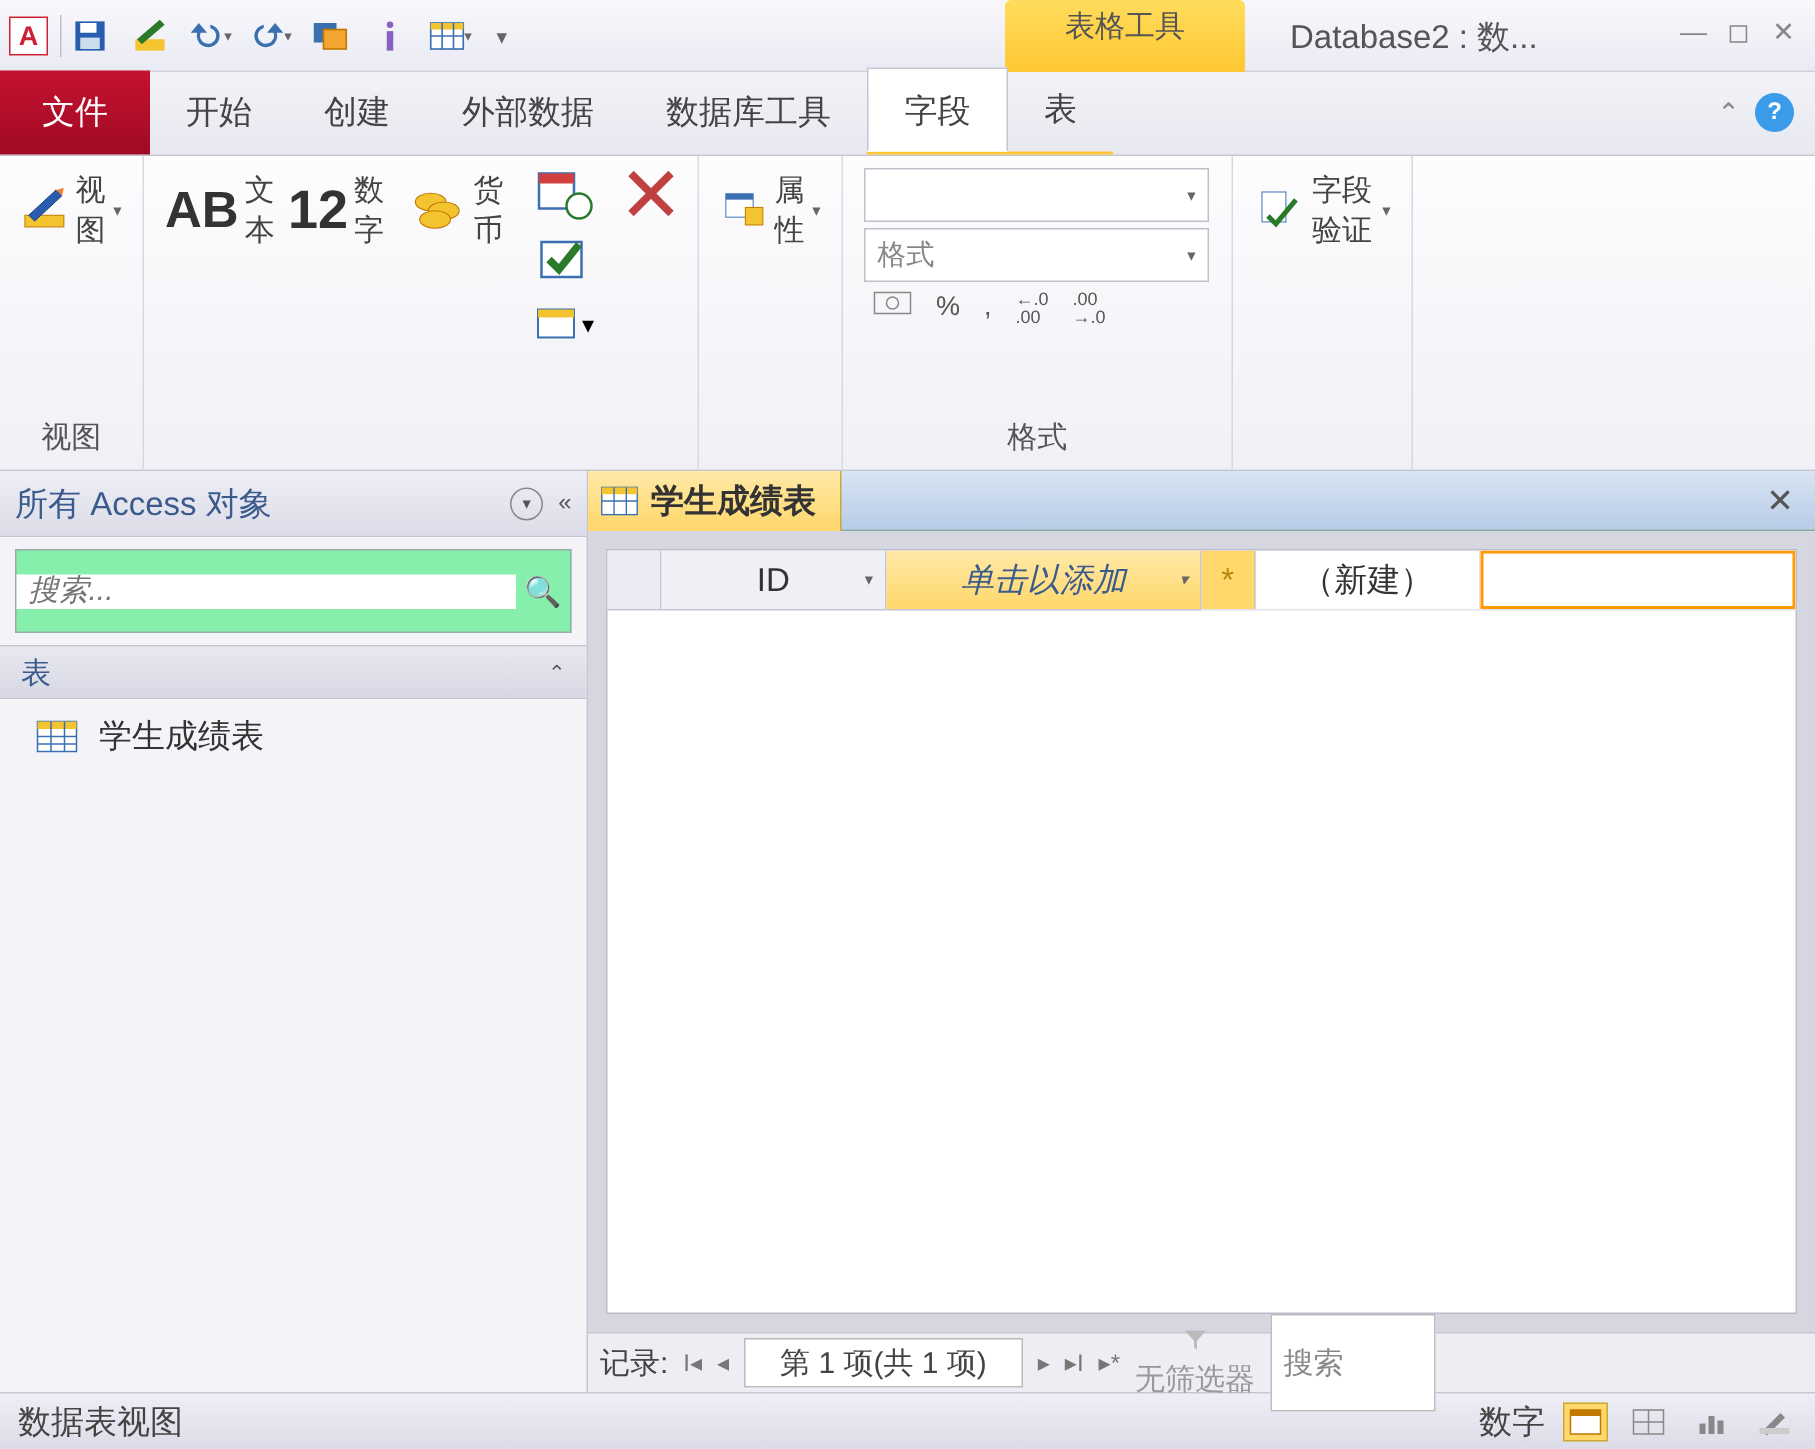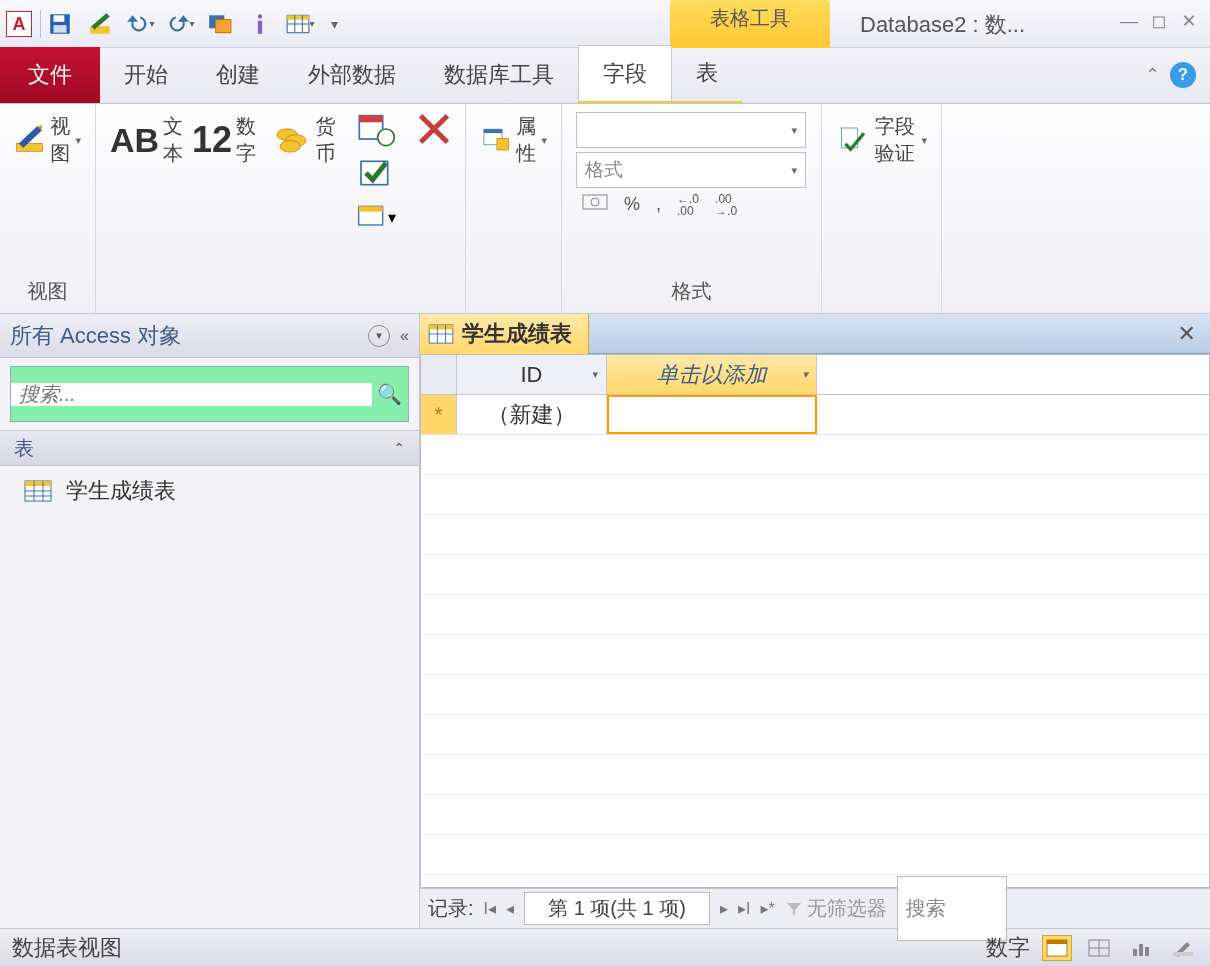--- a/index.html
+++ b/index.html
@@ -64,7 +64,7 @@
 .tab-hdr { height: 40px; background: linear-gradient(#d8e4f4,#b8cce6); border-bottom: 1px solid #8aa; display: flex; align-items: center; position: relative; }
 .doc-tab { display: flex; align-items: center; gap: 8px; height: 40px; padding: 0 16px 0 8px; background: linear-gradient(#ffe9a8,#ffd76a); border-right: 1px solid #c9a93a; font-size: 22px; font-weight: bold; color: #333; }
 .tab-close { position: absolute; right: 14px; font-size: 22px; color: #555; }
-.grid-wrap { flex: 1; background: #fff; margin: 0; border: 1px solid #bcbccc; display: flex; flex-direction: column; overflow: hidden; }
+.grid-wrap { flex: 1; background: #fff; margin: 12px; border: 1px solid #bcbccc; display: flex; flex-direction: row; overflow: hidden; }
 .col-hdrs { display: flex; height: 40px; border-bottom: 1px solid #c5c5d0; }
 .rowhdr-col { width: 36px; background: #eaeaf2; border-right: 1px solid #c5c5d0; }
 .colhdr { border-right: 1px solid #c5c5d0; background: #eef0f6; display: flex; align-items: center; justify-content: center; font-size: 22px; color: #333; position: relative; }

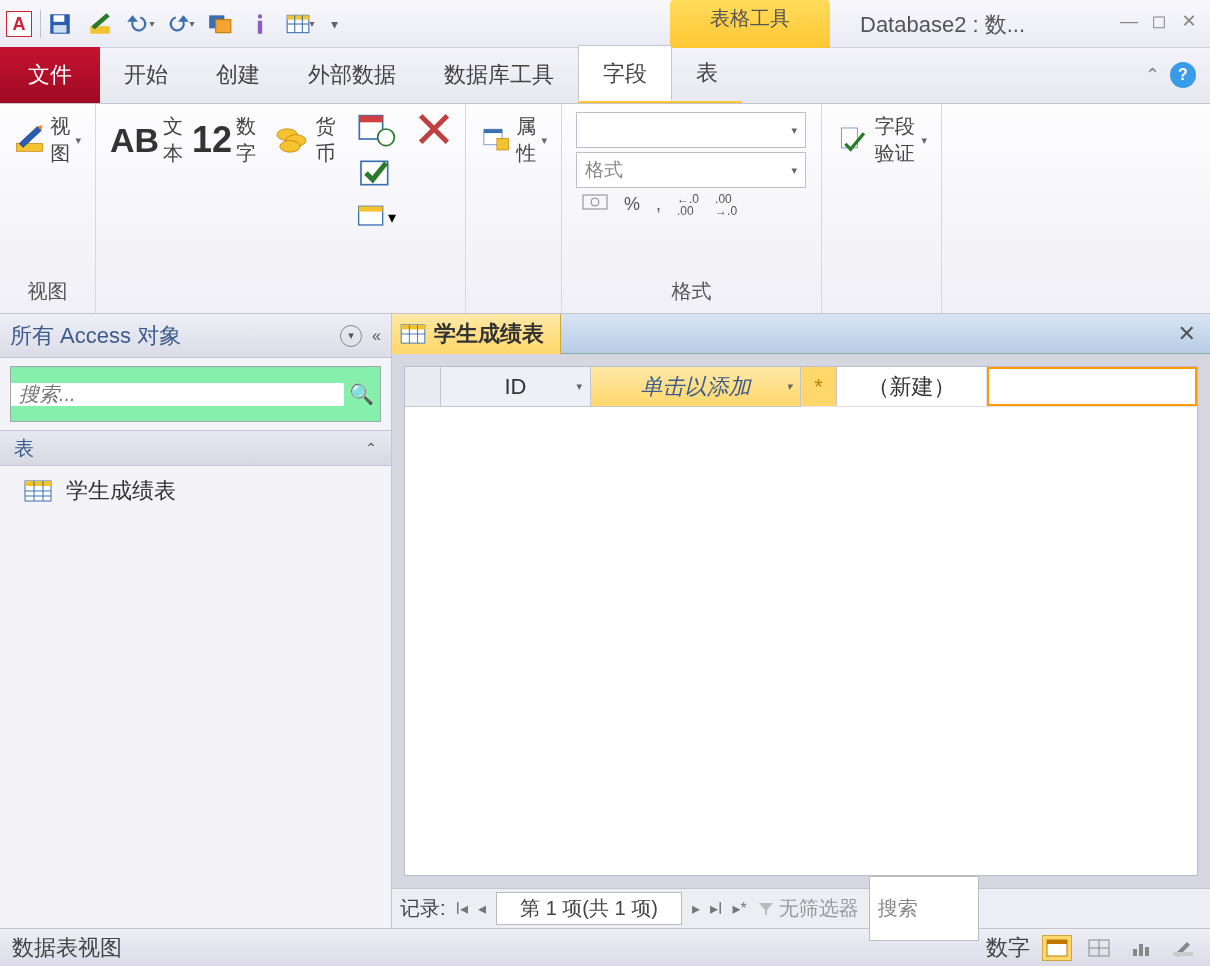--- a/index.html
+++ b/index.html
@@ -82,7 +82,7 @@
 .recnav { height: 40px; background: #eceef4; border-top: 1px solid #c5c5d0; display: flex; align-items: center; gap: 10px; padding: 0 8px; font-size: 20px; color: #444; }
 .recnav .btn { color: #777; font-size: 16px; }
 .recnav .rec-box { border: 1px solid #bbb; background: #fff; padding: 2px 23px; font-size: 20px; }
-.recnav .filter { color: #999; display: flex; align-items: center; gap: 4px; }
+.recnav .filter { color: #999; display: flex; align-items: center; gap: 4px; flex-direction: column; }
 .recnav .sbox { border: 1px solid #bbb; background: #fff; padding: 18px 8px; width: 110px; font-size: 20px; color: #888; }
 
 

